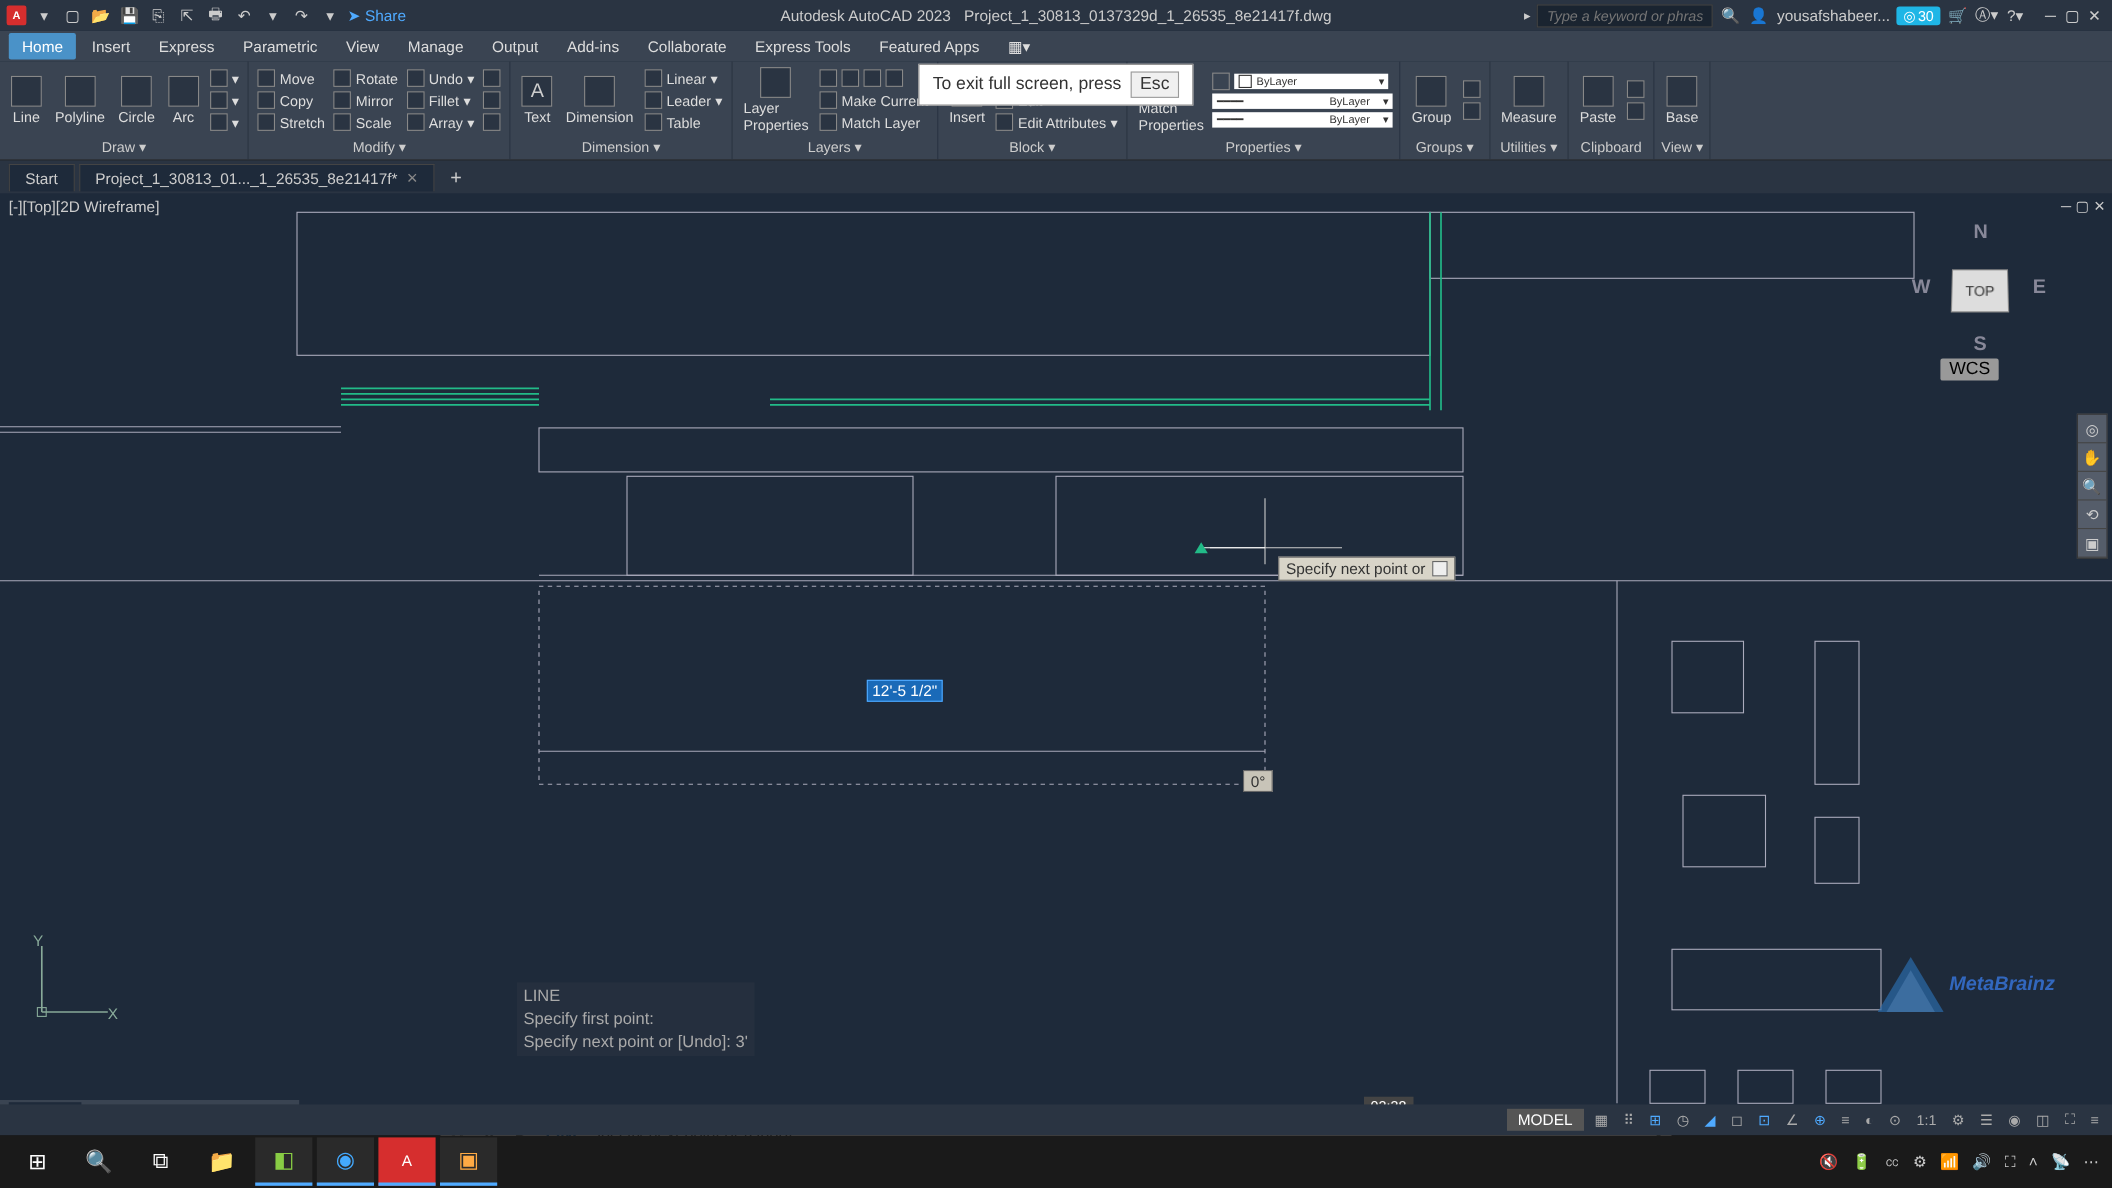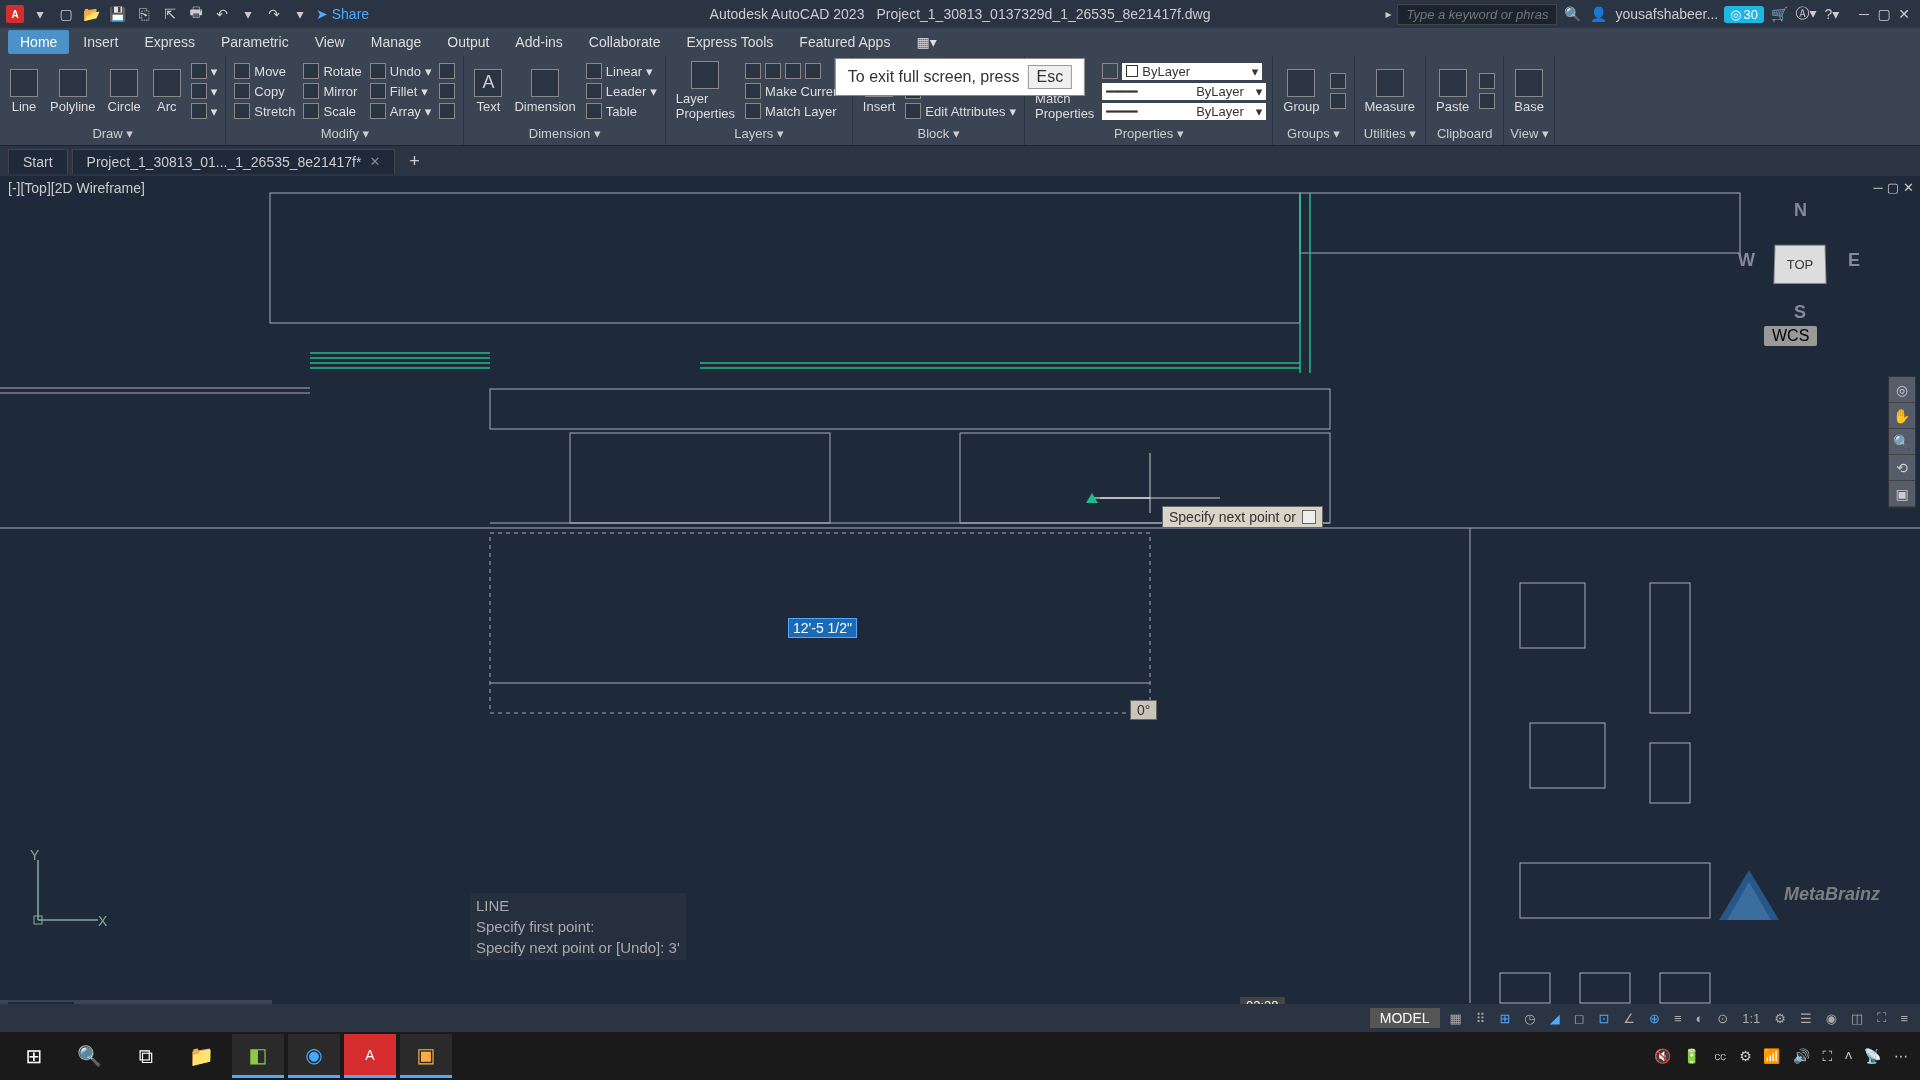--- a/index.html
+++ b/index.html
@@ -28,7 +28,7 @@
 .rb-small{display:flex;align-items:center;gap:4px;color:#ddd;font-size:13px;cursor:pointer;padding:1px 2px}
 .rb-small .icon{width:16px;height:16px;border:1px solid #888;background:#2a3442}
 .rb-col{display:flex;flex-direction:column;gap:2px}
-.layer-combo{background:#fff;color:#333;padding:1px 4px;font-size:13px;width:140px;display:flex;align-items:center;gap:4px}
+.layer-combo{background:#fff;color:#333;padding:1px 4px;font-size:10px;width:140px;display:flex;align-items:center;gap:4px}
 .file-tabs{height:30px;background:#2a3442;display:flex;align-items:center;padding-left:8px;gap:4px}
 .file-tab{background:#1e2a3a;color:#ccc;padding:4px 14px;font-size:14px;border-top:1px solid #444;border-left:1px solid #444;border-right:1px solid #444;display:flex;align-items:center;gap:8px;cursor:pointer}
 .file-tab .close{font-size:13px;color:#888}

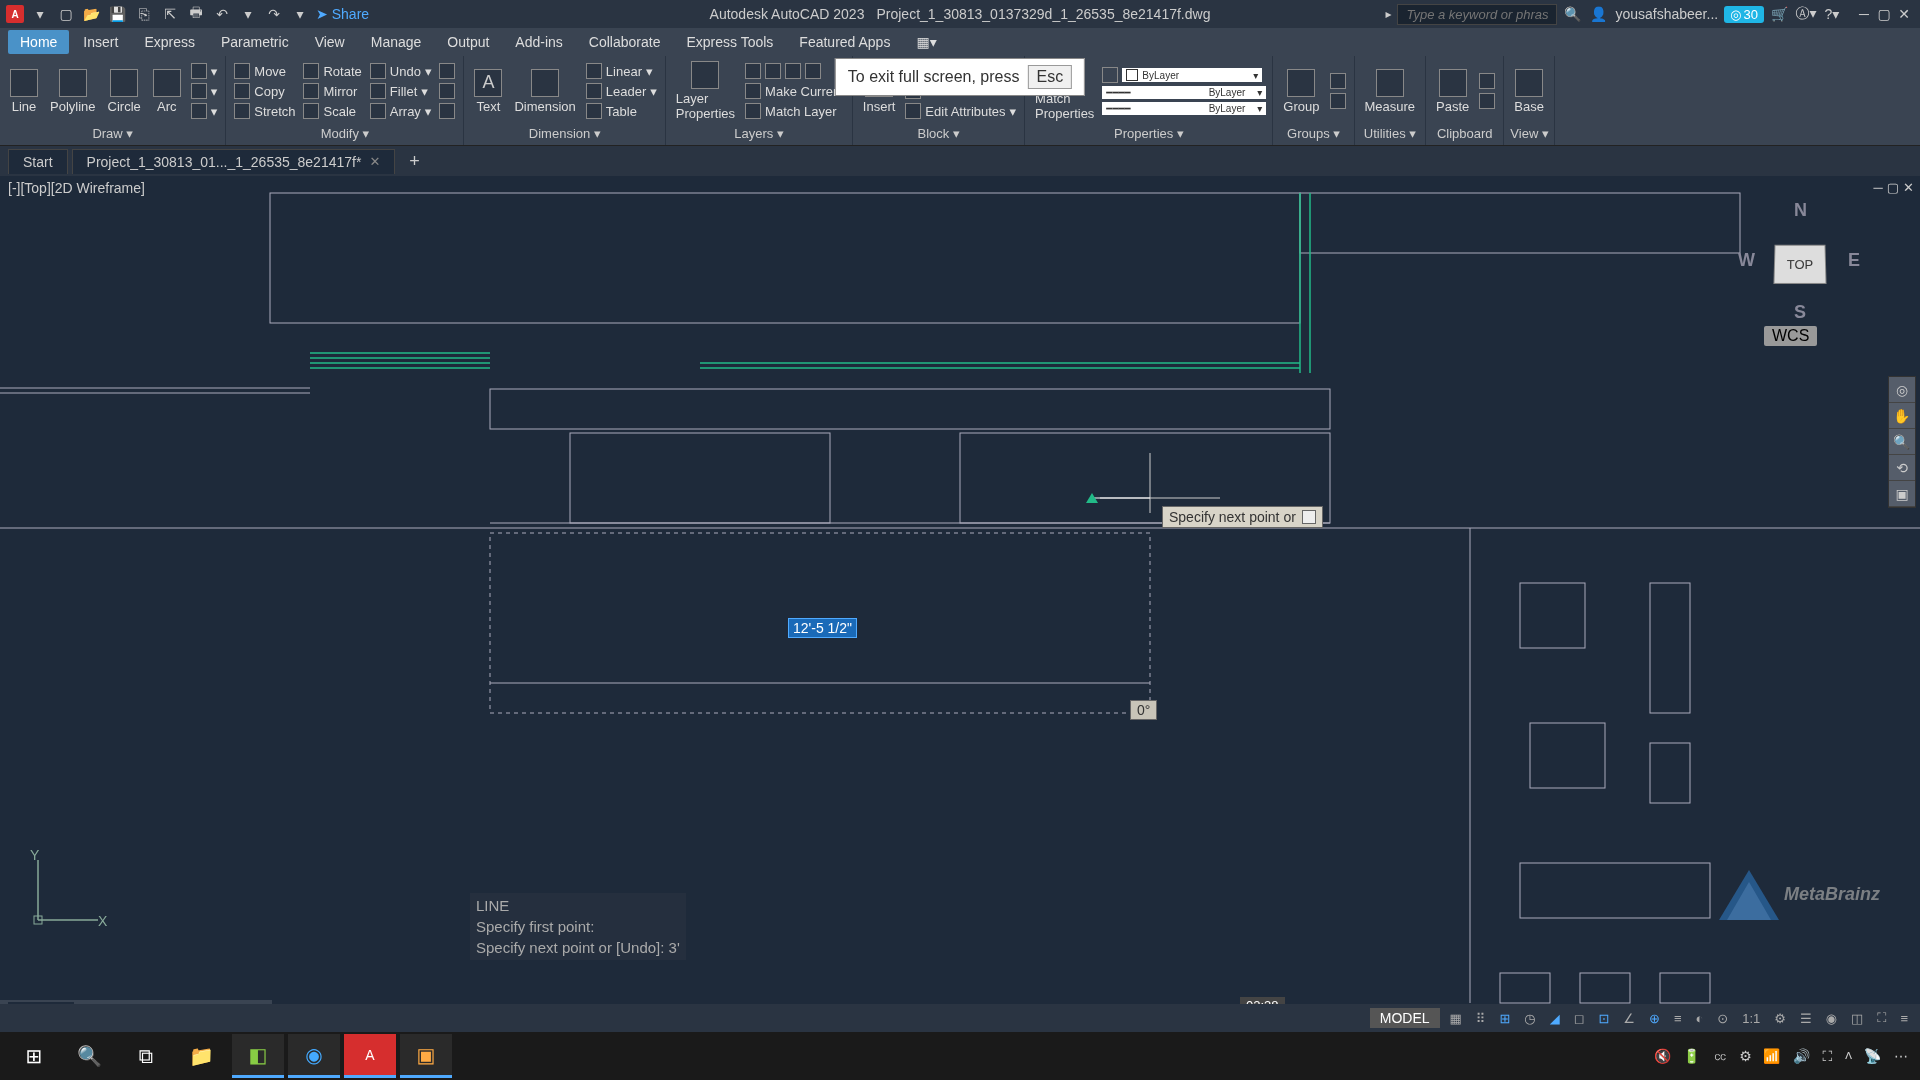--- a/index.html
+++ b/index.html
@@ -67,7 +67,7 @@
 .taskbar-btn{width:52px;height:44px;display:flex;align-items:center;justify-content:center;color:#fff;font-size:20px;cursor:pointer}
 .taskbar-btn.active{border-bottom:3px solid #4faaff;background:#2a2a2a}
 .tray{margin-left:auto;display:flex;align-items:center;gap:12px;padding-right:12px;color:#ccc;font-size:14px}
-.logo-watermark{position:absolute;bottom:100px;right:40px;color:#a3a3a3;font-size:18px;opacity:.7;font-weight:bold;font-style:italic}
+.logo-watermark{position:absolute;bottom:100px;right:52px;color:#3b82f6;font-size:18px;opacity:.7;font-weight:bold;font-style:italic}
 .time-badge{position:absolute;bottom:66px;left:1240px;background:#444;color:#fff;padding:1px 6px;font-size:13px}
 </style>
 </head>

